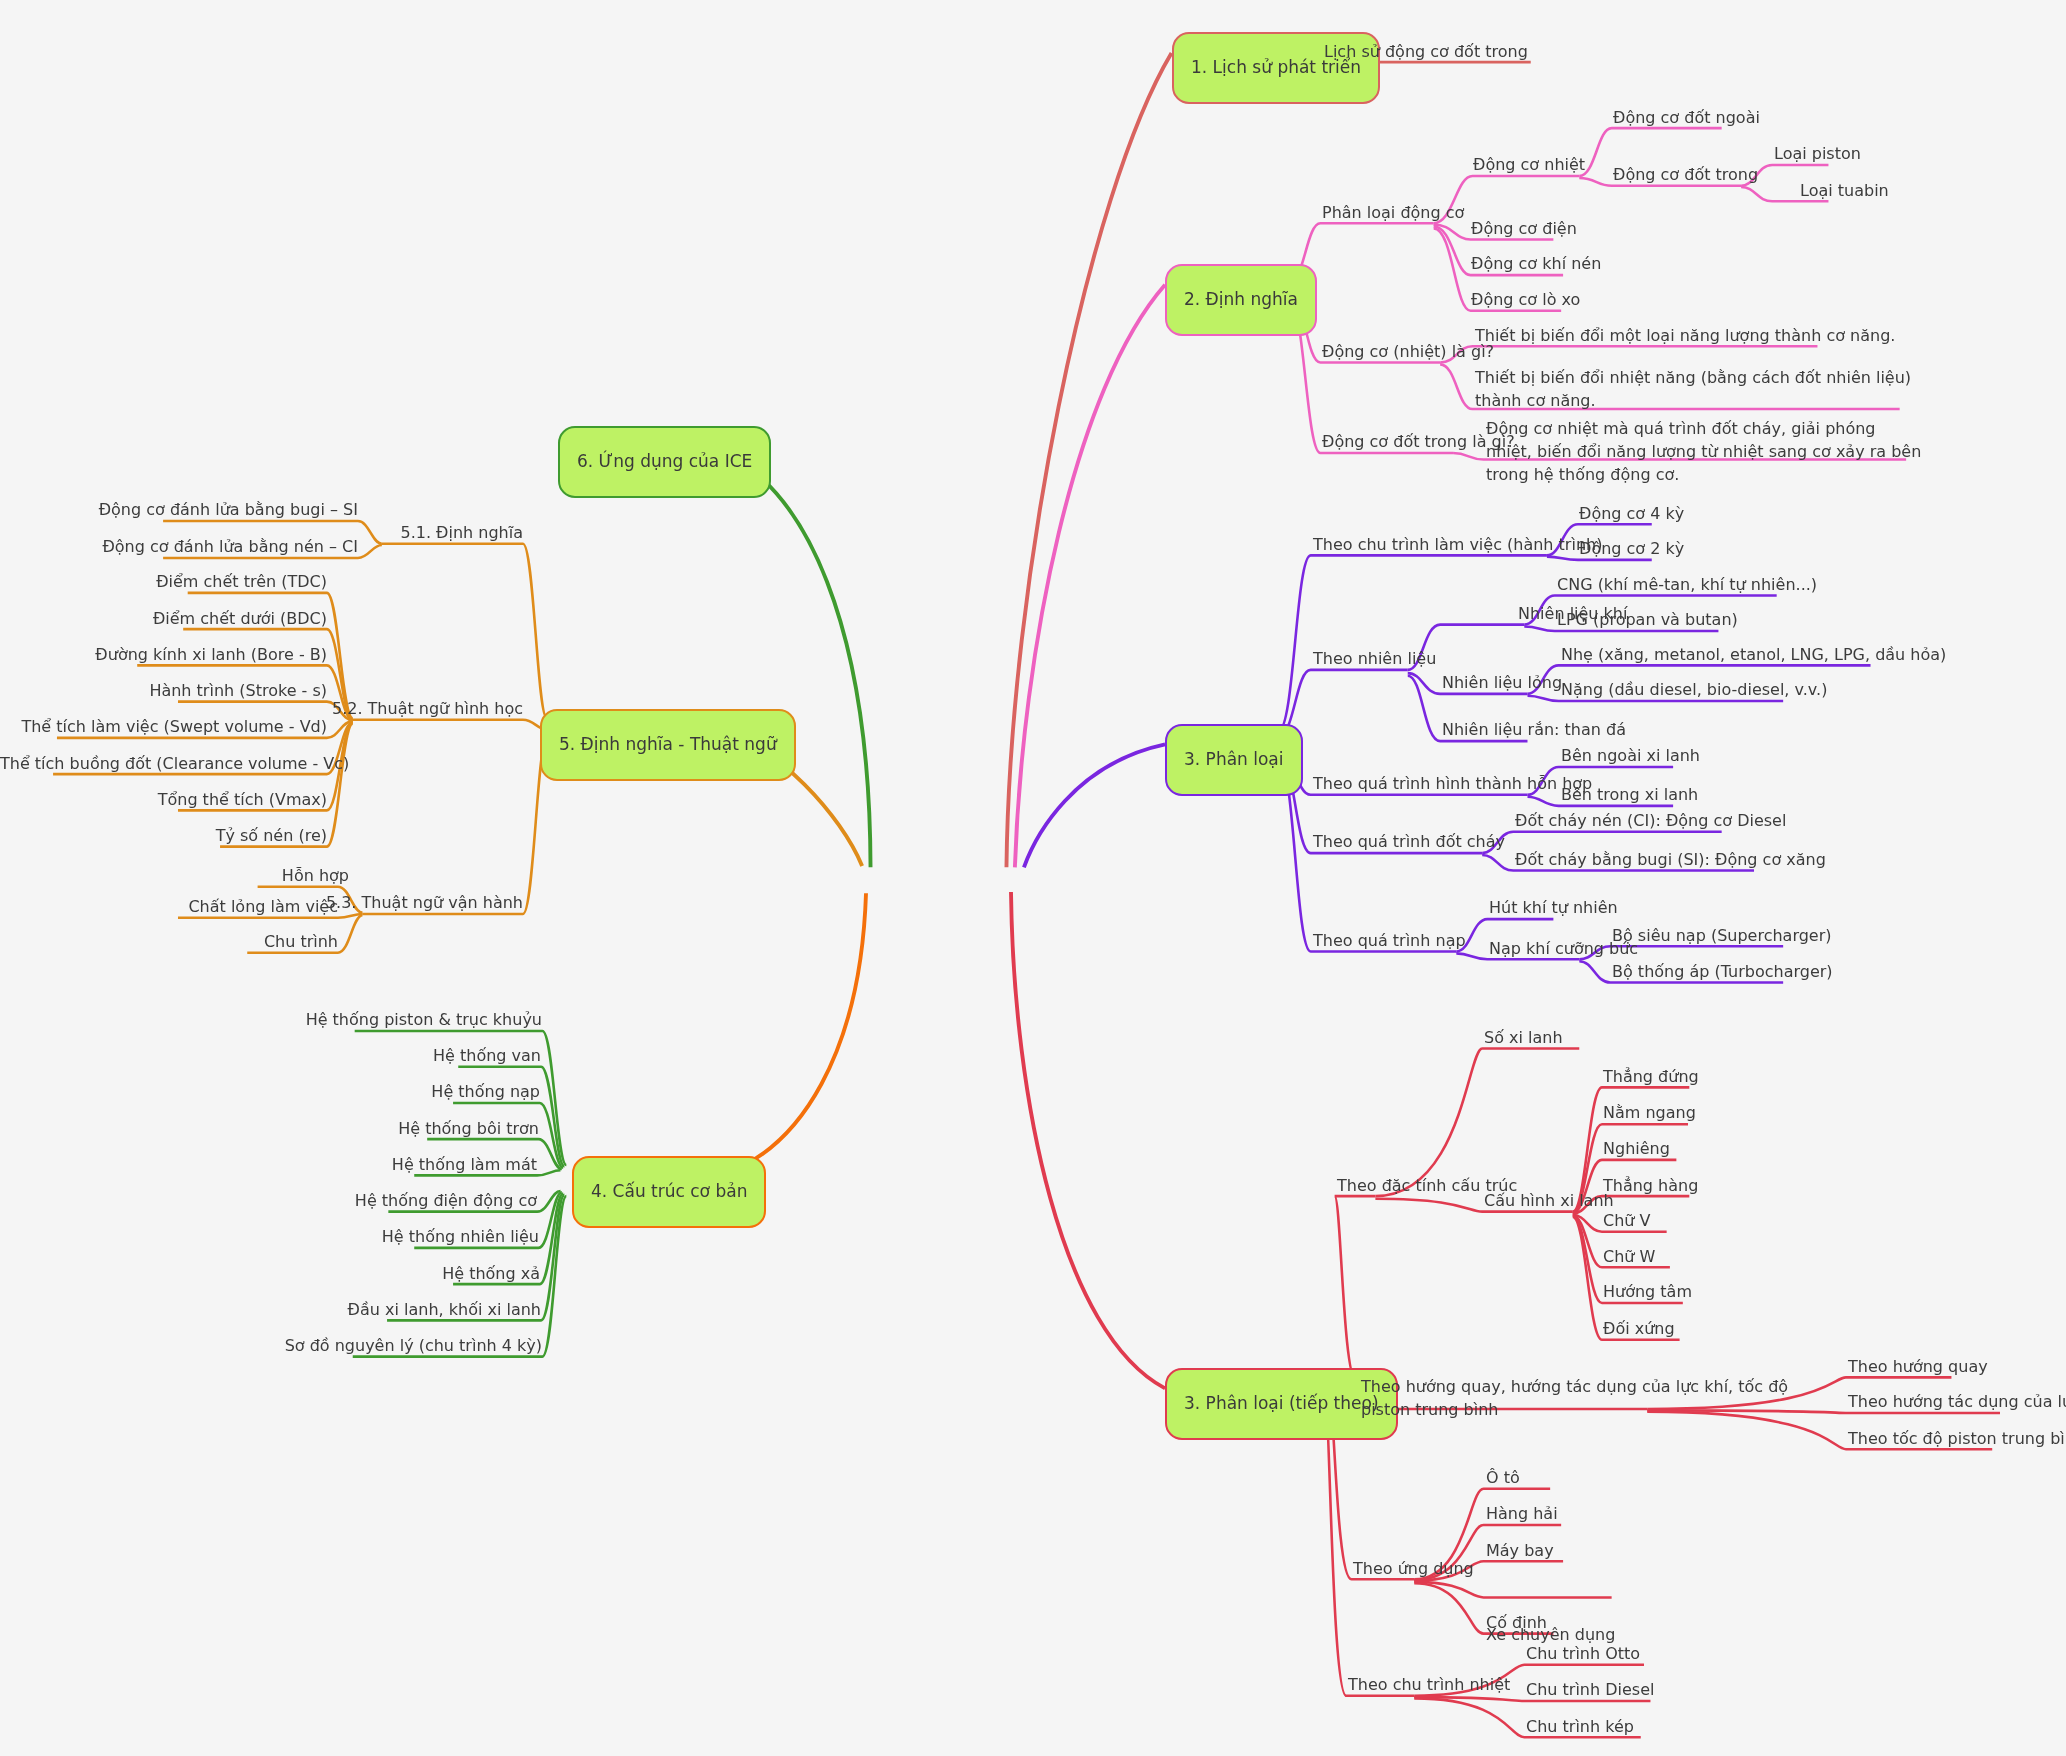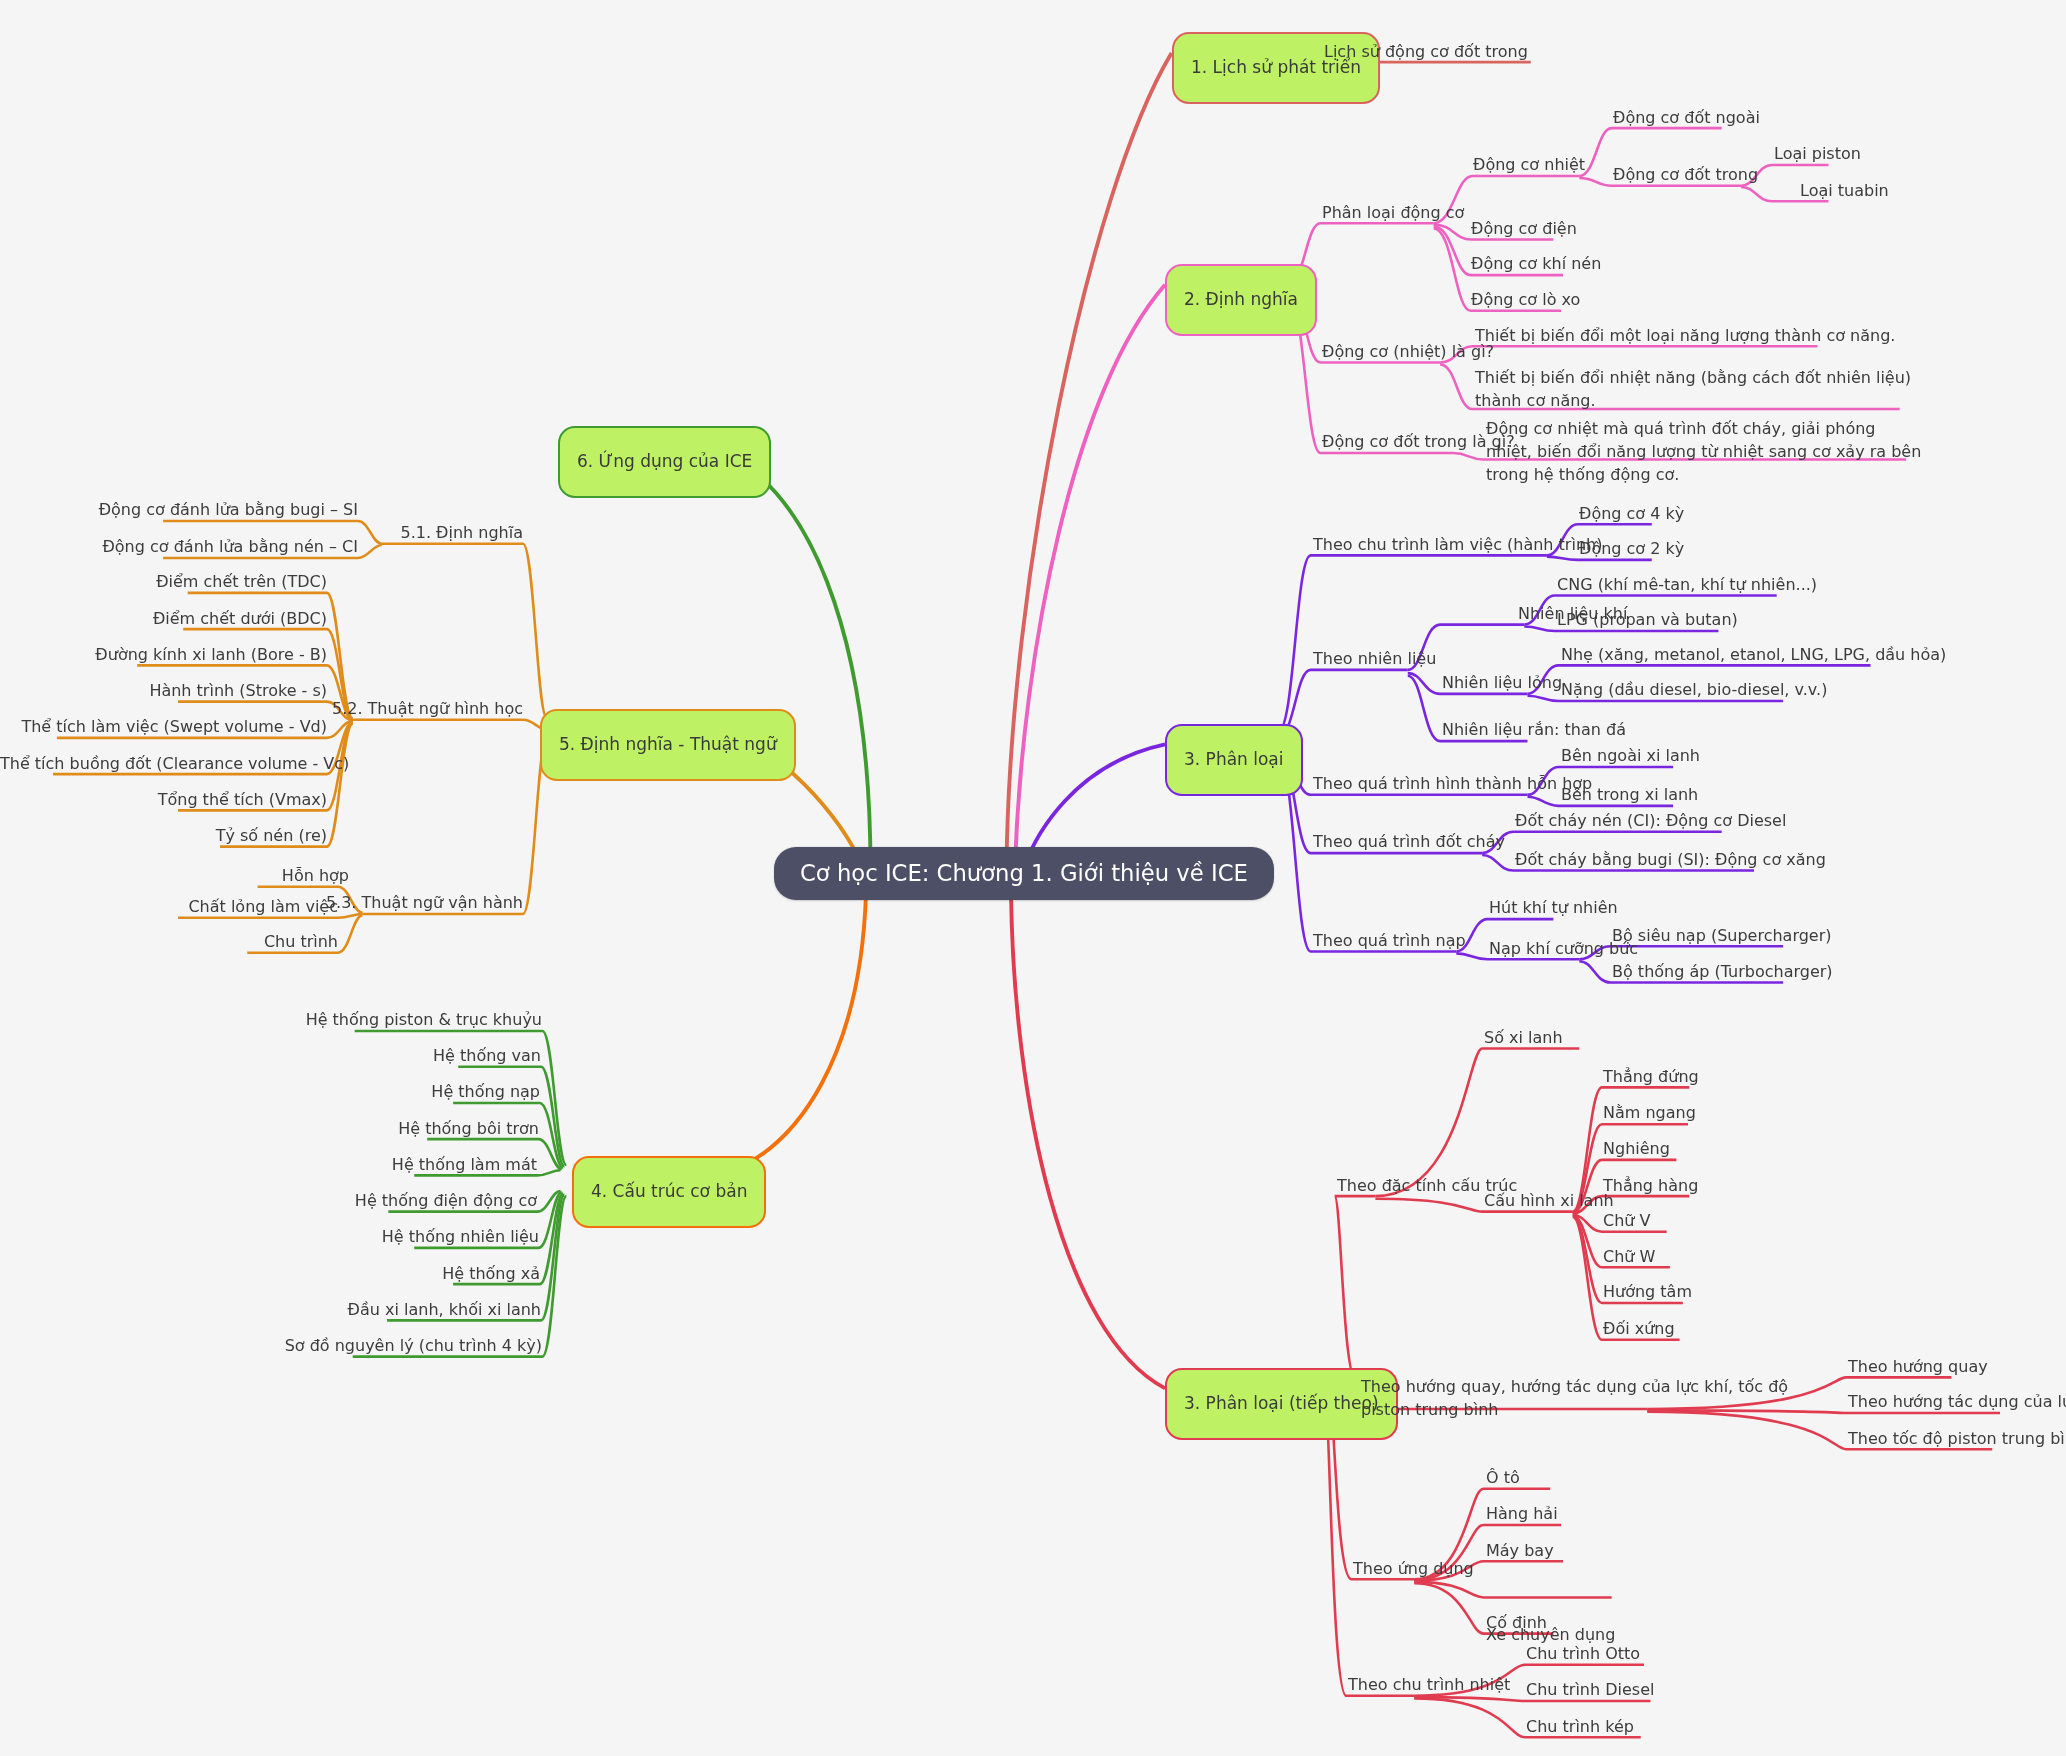--- a/index.html
+++ b/index.html
@@ -186,7 +186,6 @@
     <path d="M560,1414 C545,1414 540,1472 522,1472 L382,1472" stroke="#df8c1a" stroke-width="4"></path>
   </svg>
 
-  <div class="root-node" style="left:774px;top:847px;">Cơ học ICE: Chương 1. Giới thiệu về ICE</div>
 
   <div class="pill" style="left:1172px;top:32px;border-color:#d9635f;">1. Lịch sử phát triển</div>
 

